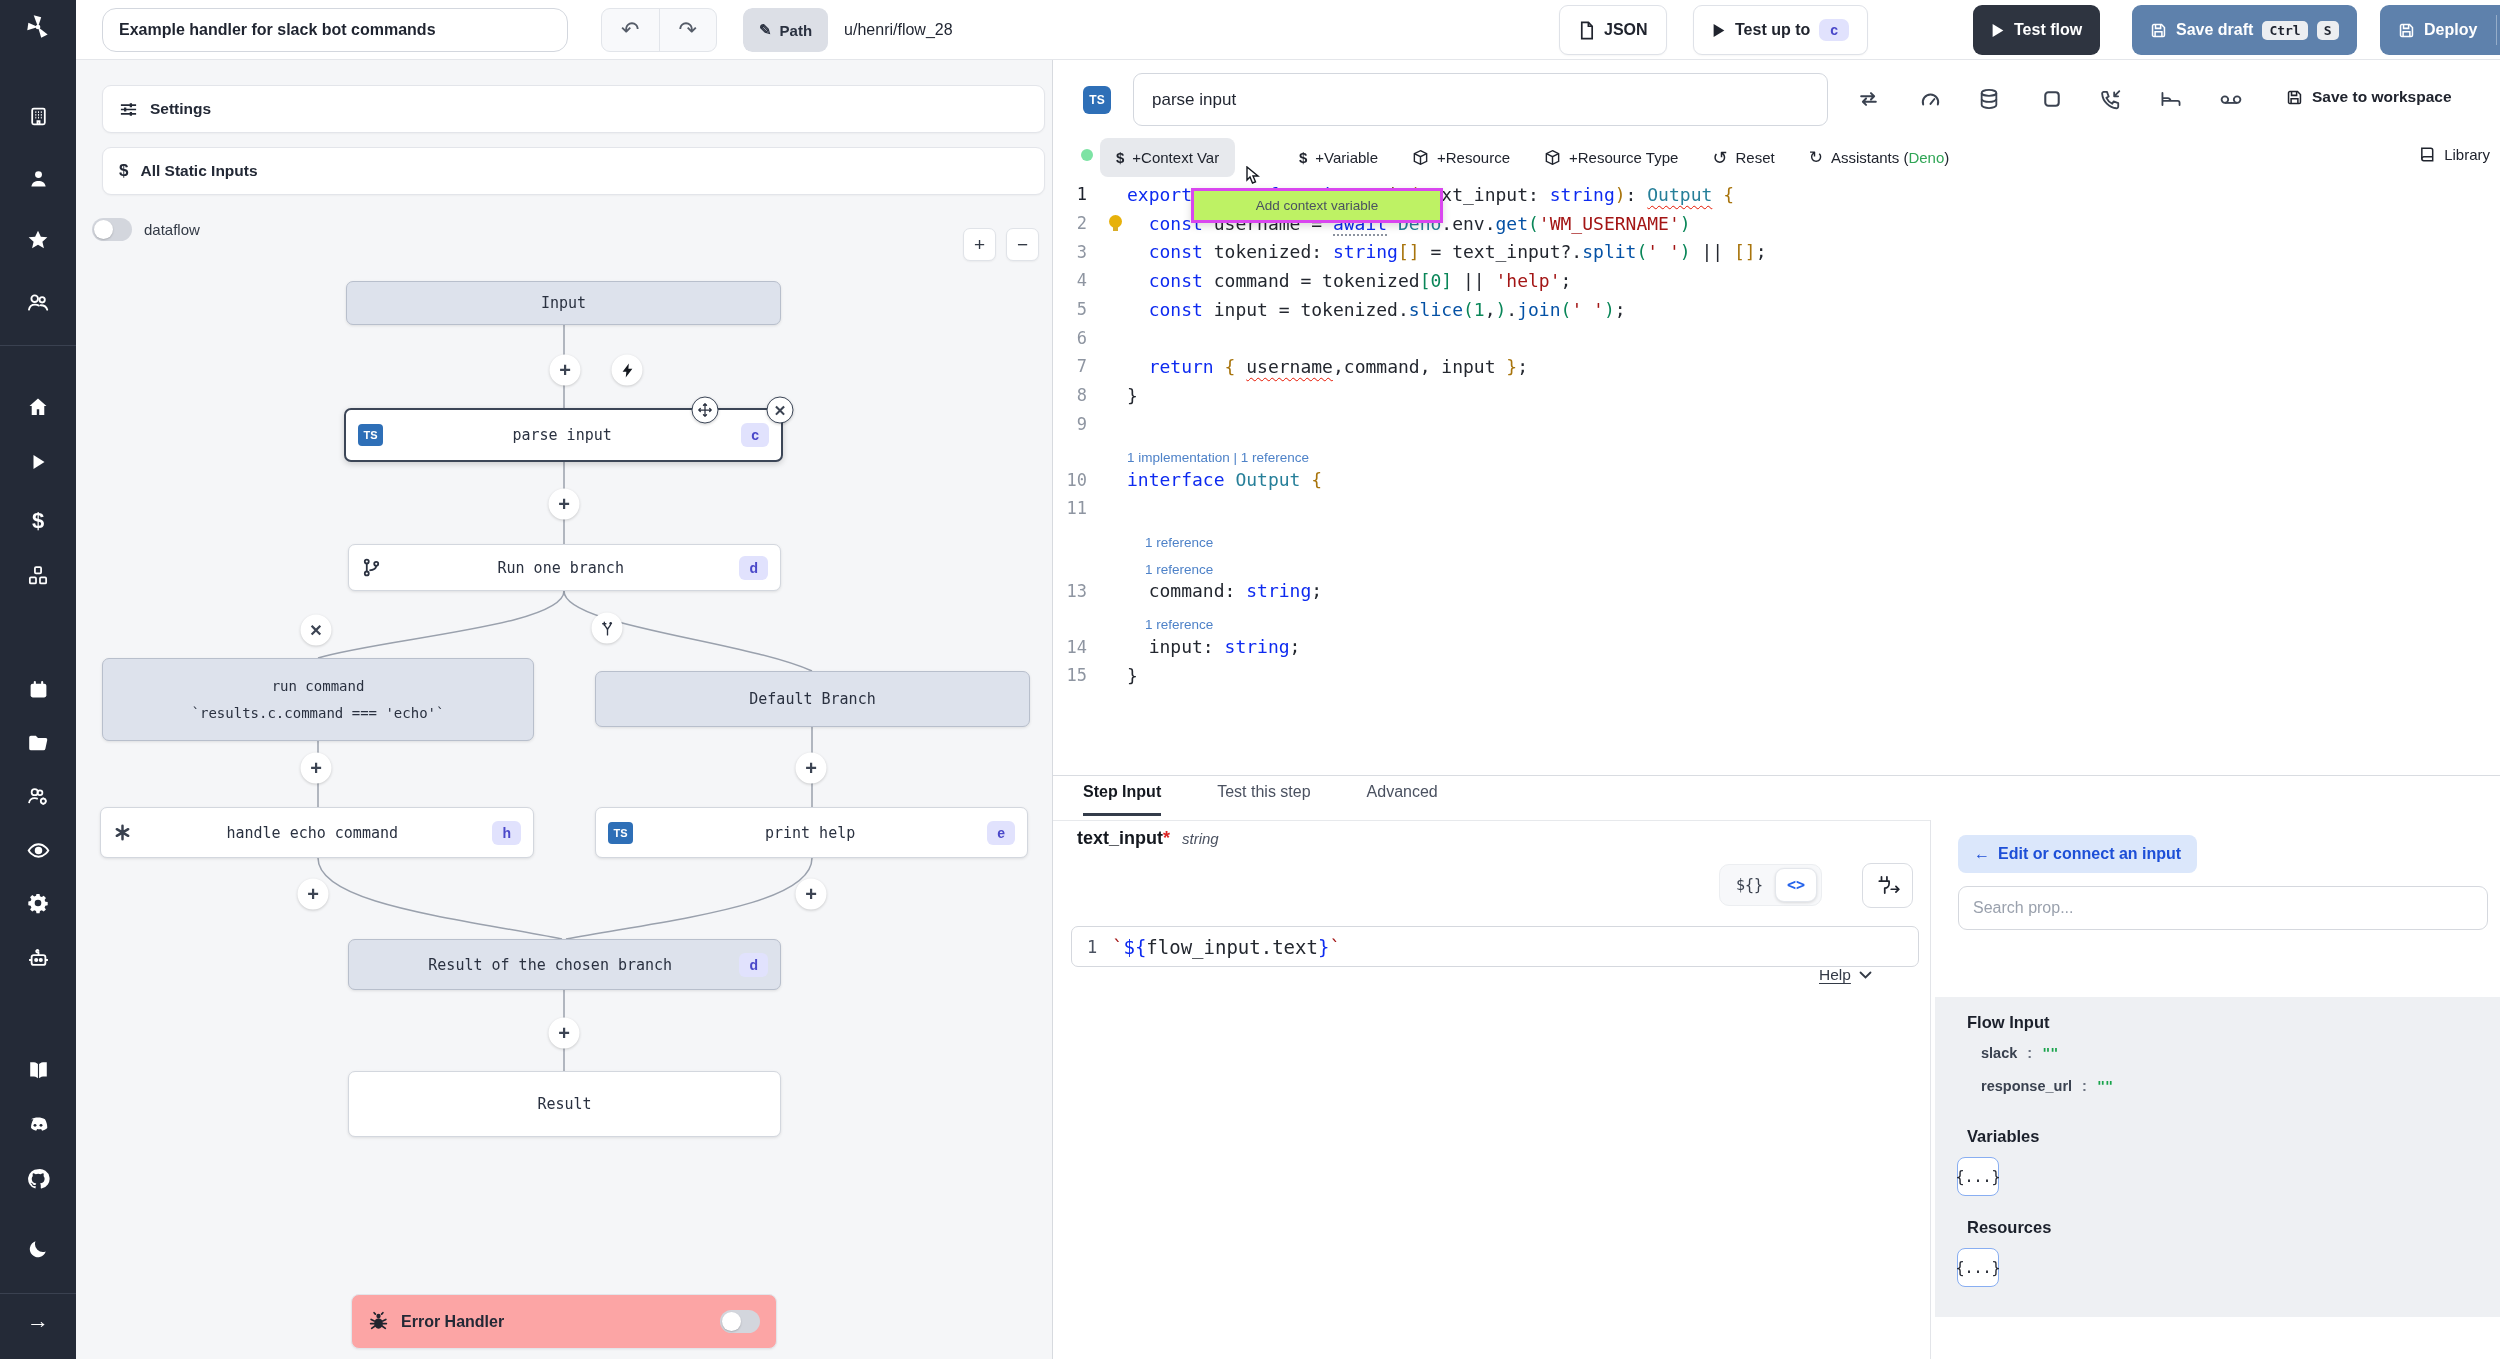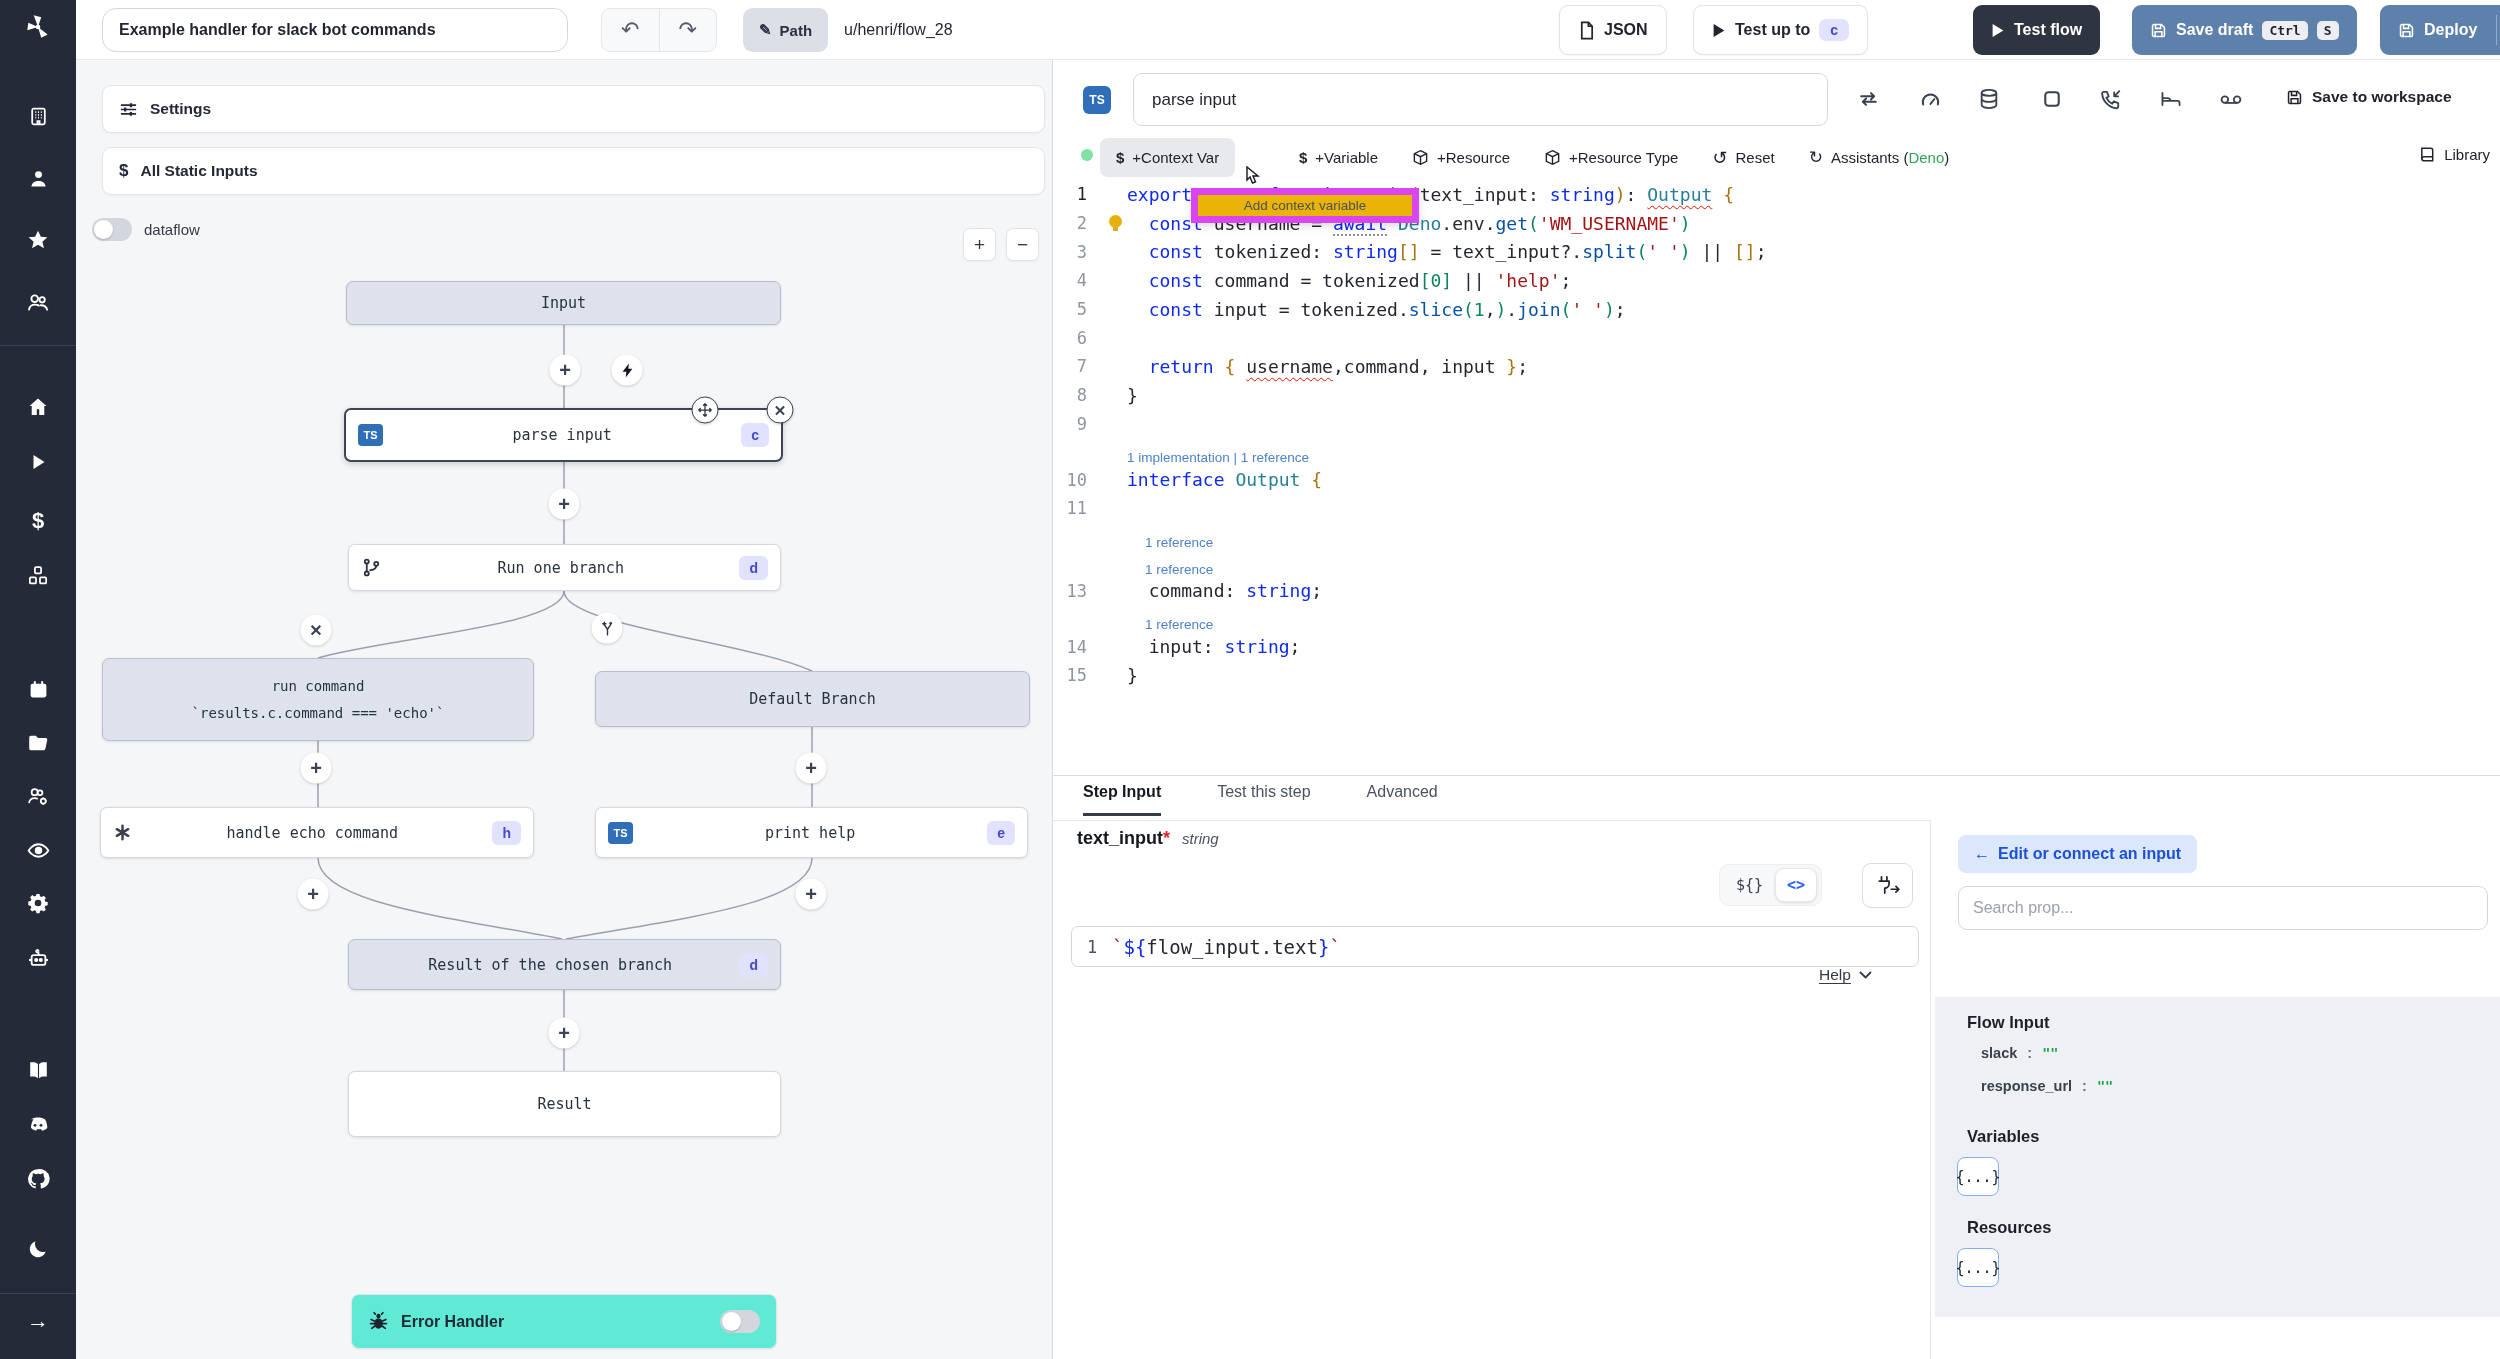--- a/index.html
+++ b/index.html
@@ -71,7 +71,7 @@
   .tok.dotted { border-bottom:2px dotted #8b929e; }
   .bulb { position:absolute; left:56px; top:6px; width:13px; height:13px; border-radius:50%; background:#e7b10a; }
   .bulb:after { content:""; position:absolute; left:4px; top:12px; width:5px; height:4px; background:#d9ad28; }
-  .tooltip { position:absolute; left:138px; top:128px; width:228px; height:35px; background:#eab308; border:7px solid #d946ef; box-shadow:0 3px 8px rgba(0,0,0,.15); display:flex; align-items:center; justify-content:center; font-size:13.5px; color:#4a5260; z-index:20; }
+  .tooltip { position:absolute; left:138px; top:128px; width:252px; height:35px; background:#bef264; border:3px solid #d946ef; box-shadow:0 3px 8px rgba(0,0,0,.15); display:flex; align-items:center; justify-content:center; font-size:13.5px; color:#4a5260; z-index:20; }
   .cursor { position:absolute; left:186px; top:106px; z-index:21; }
 
   

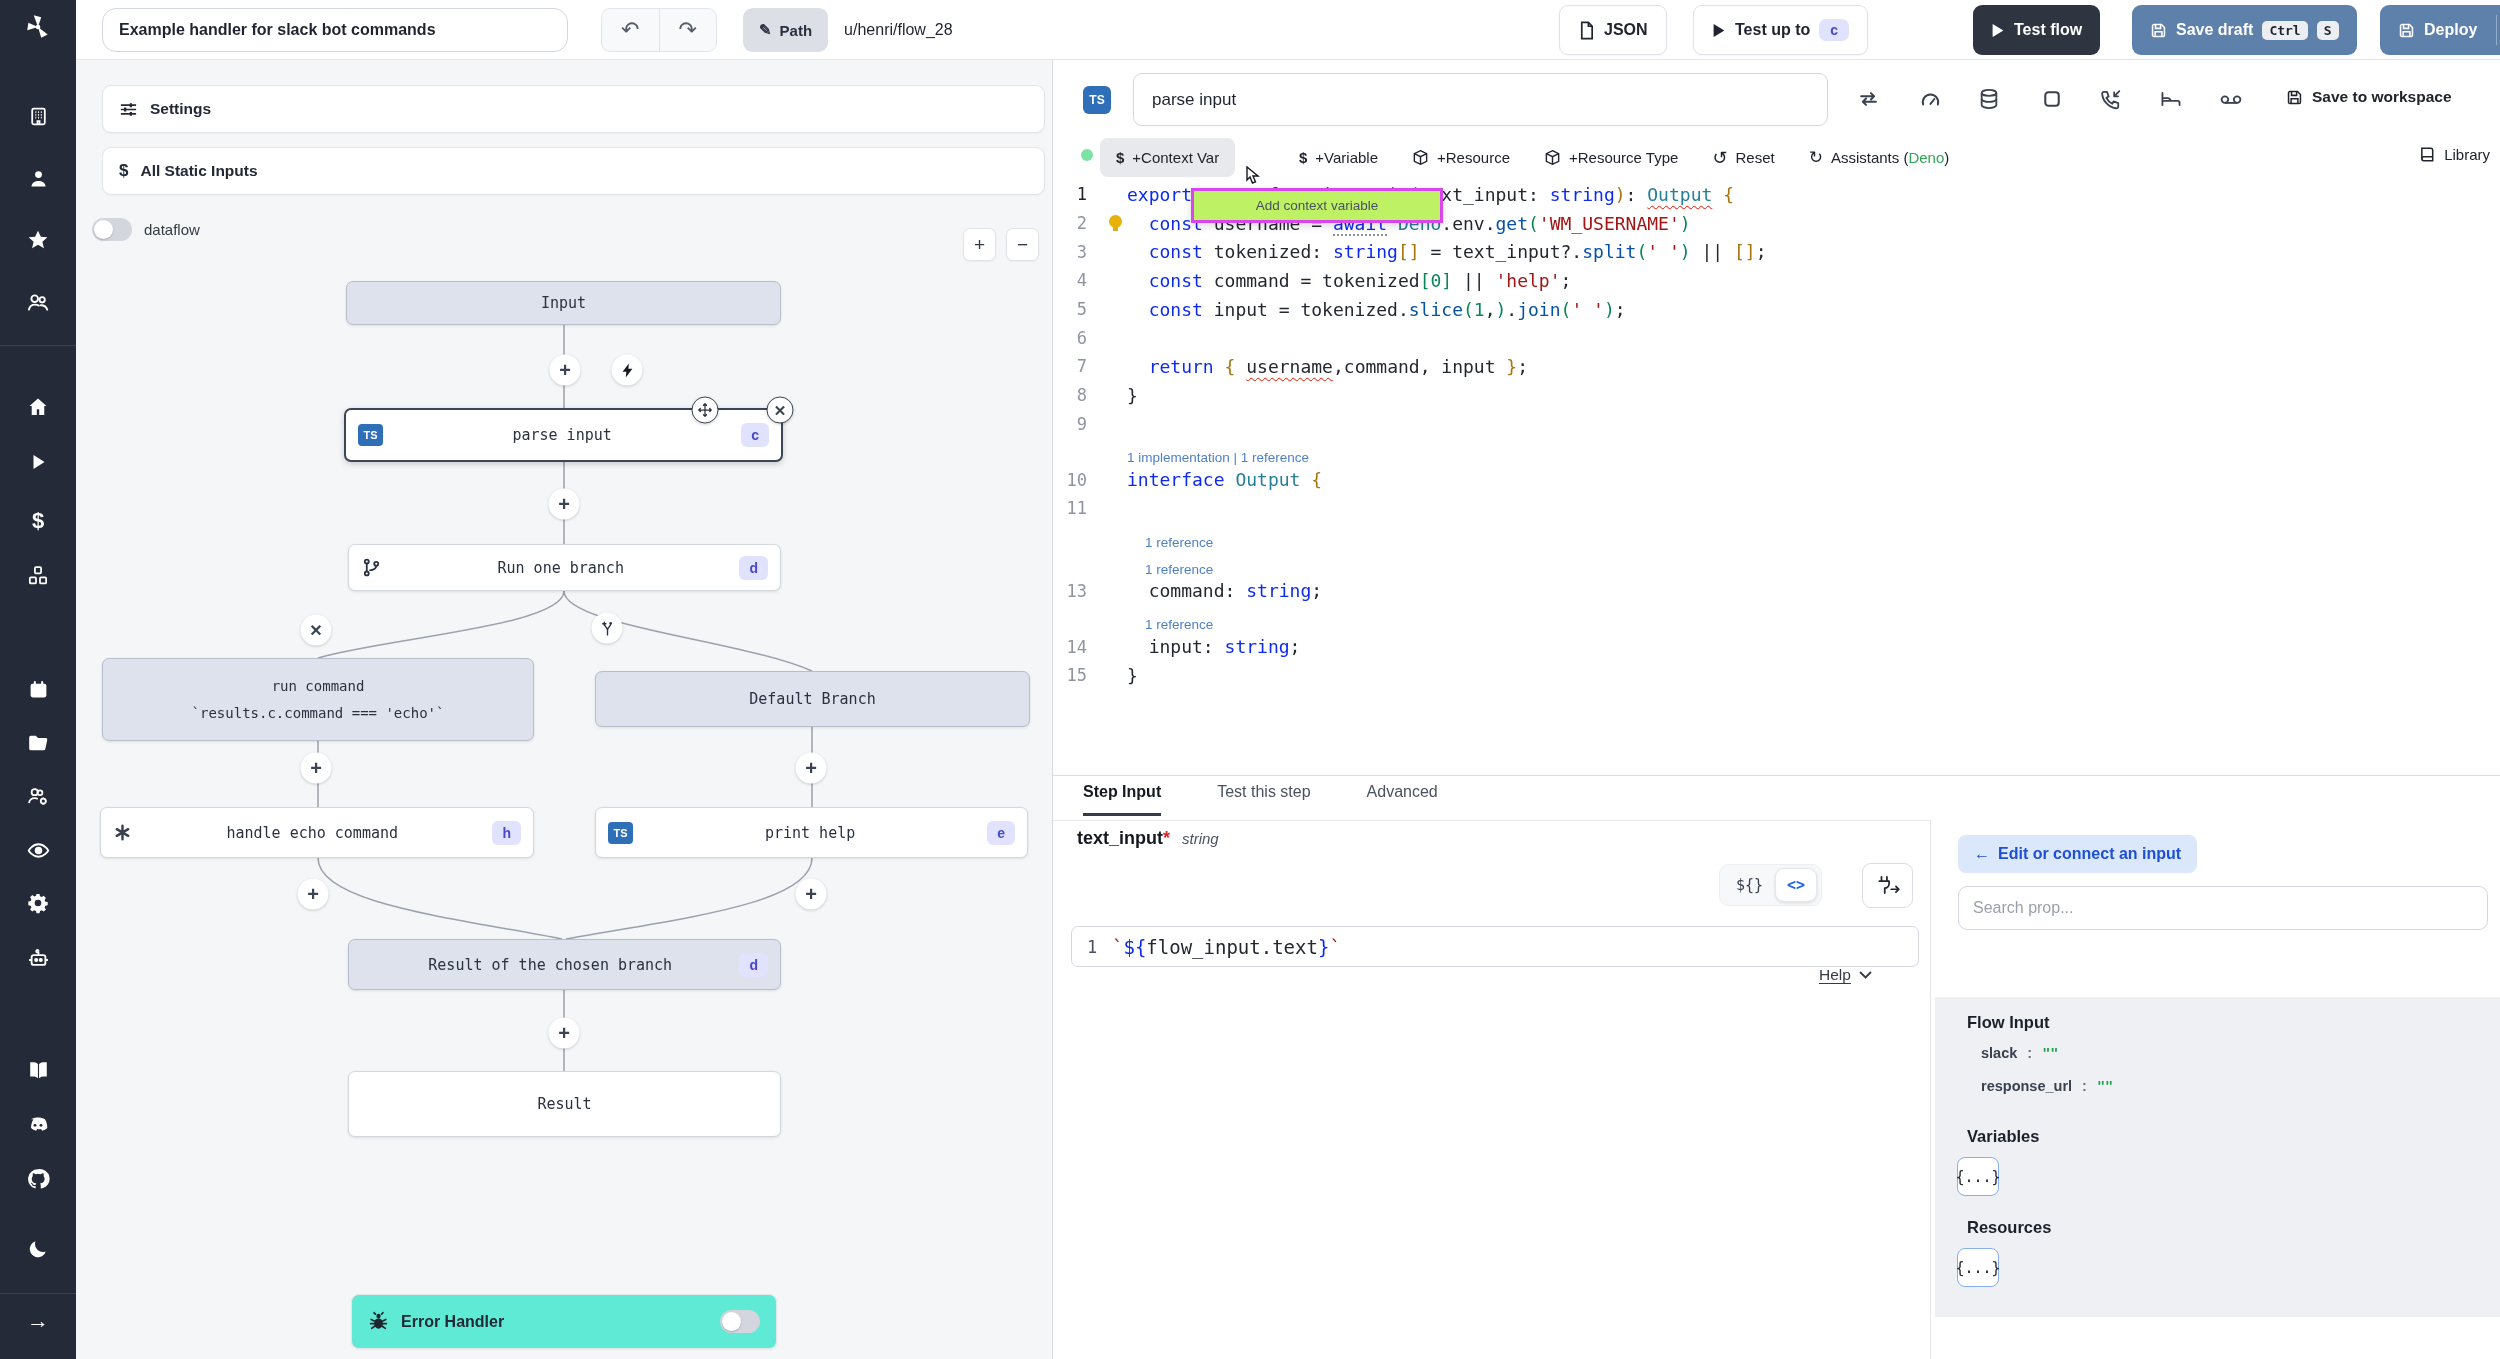--- a/index.html
+++ b/index.html
@@ -42,7 +42,7 @@
   .tsbadge { width:25px; height:22px; background:#2e6fb7; color:#fff; border-radius:4px; font-size:11px; font-weight:700; display:flex; align-items:center; justify-content:center; font-family:"Liberation Sans",sans-serif; }
   .nbadge { background:#e1e2fd; color:#4a48c9; border-radius:6px; font-size:14px; font-weight:700; font-family:"Liberation Sans",sans-serif; padding:4px 10px; }
   .pcircle { position:absolute; width:31px; height:31px; border-radius:50%; background:#fff; box-shadow:0 1px 3px rgba(0,0,0,.18); display:flex; align-items:center; justify-content:center; color:#3c4453; font-size:20px; font-weight:600; z-index:5; transform:translate(-50%,-50%); }
-  .err-bar { position:absolute; left:275px; top:1234px; width:426px; height:55px; background:#5eead4; border:1px solid #e3e5ea; border-radius:8px; display:flex; align-items:center; gap:12px; padding:0 16px; font-size:16px; font-weight:700; color:#232936; box-shadow:0 1px 2px rgba(0,0,0,.05); }
+  .err-bar { position:absolute; left:275px; top:1234px; width:426px; height:55px; background:#fca5a5; border:1px solid #e3e5ea; border-radius:8px; display:flex; align-items:center; gap:12px; padding:0 16px; font-size:16px; font-weight:700; color:#232936; box-shadow:0 1px 2px rgba(0,0,0,.05); }
 
   
   #editor { position:absolute; left:1053px; top:60px; width:1447px; height:1299px; background:#fff; }

